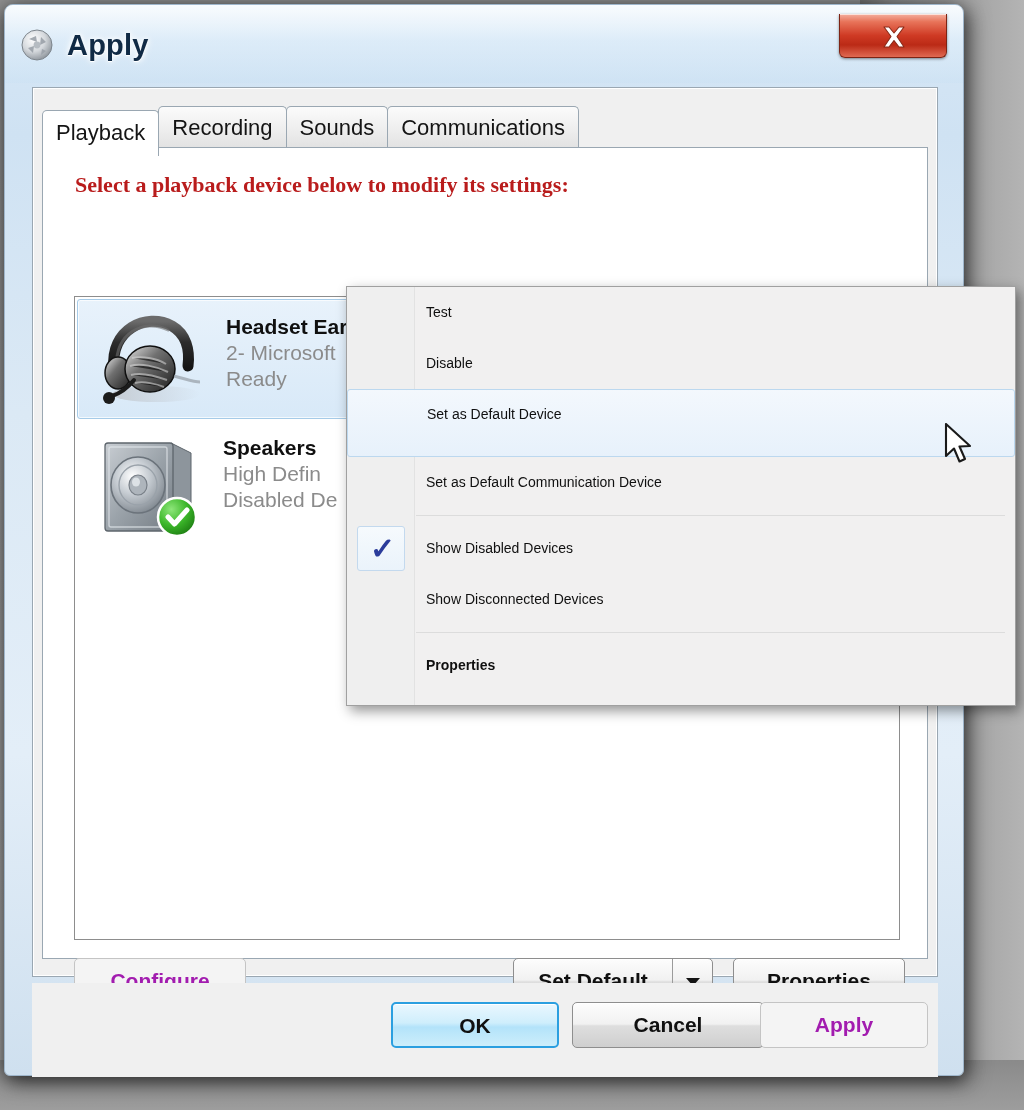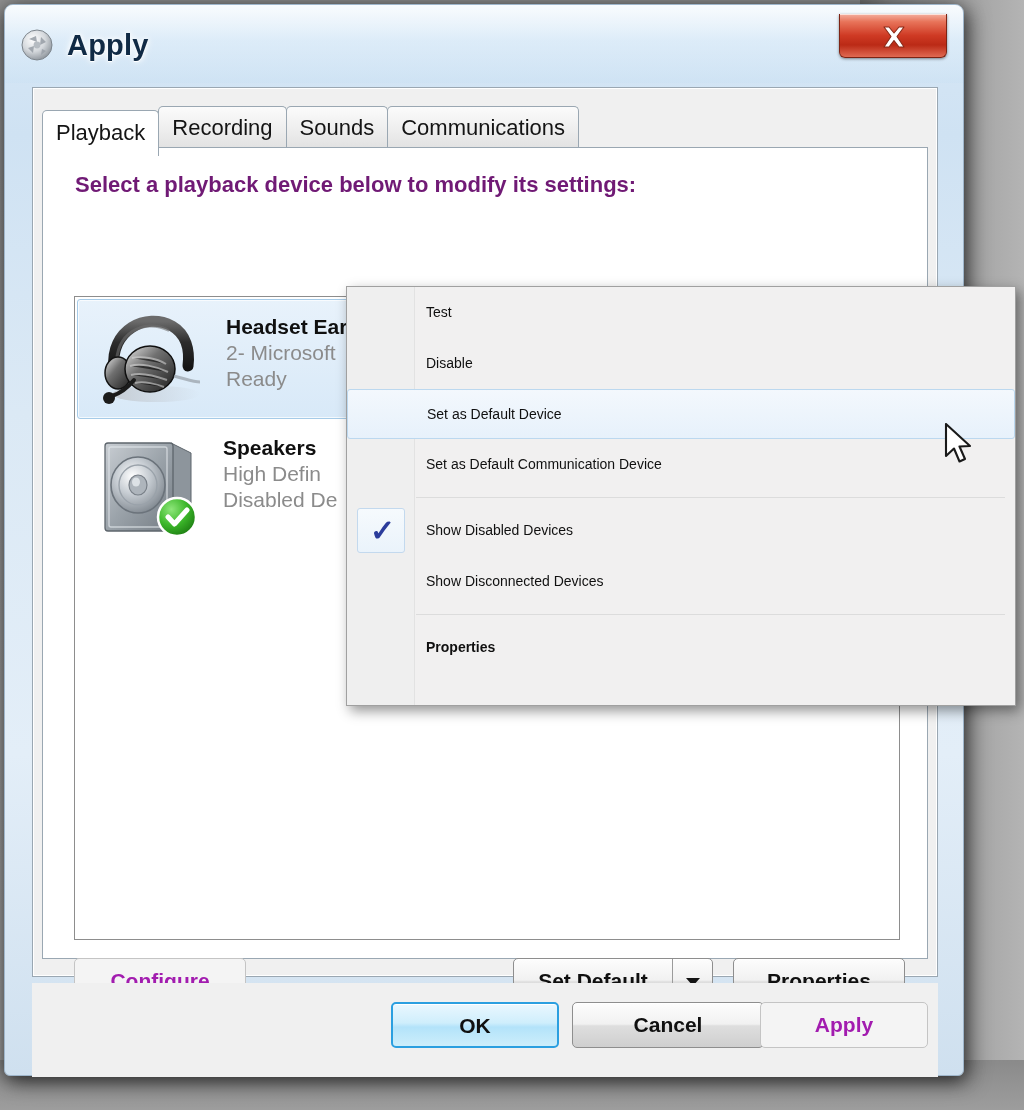--- a/index.html
+++ b/index.html
@@ -91,7 +91,7 @@
 
   .prompt {
     position:absolute; left:32px; top:24px;
-    font-size: 22px; font-weight:700; color:#701a75;
+    font-size: 22px; font-weight:700; color:#b91c1c;font-family:Liberation Serif, serif;
   }
 
   

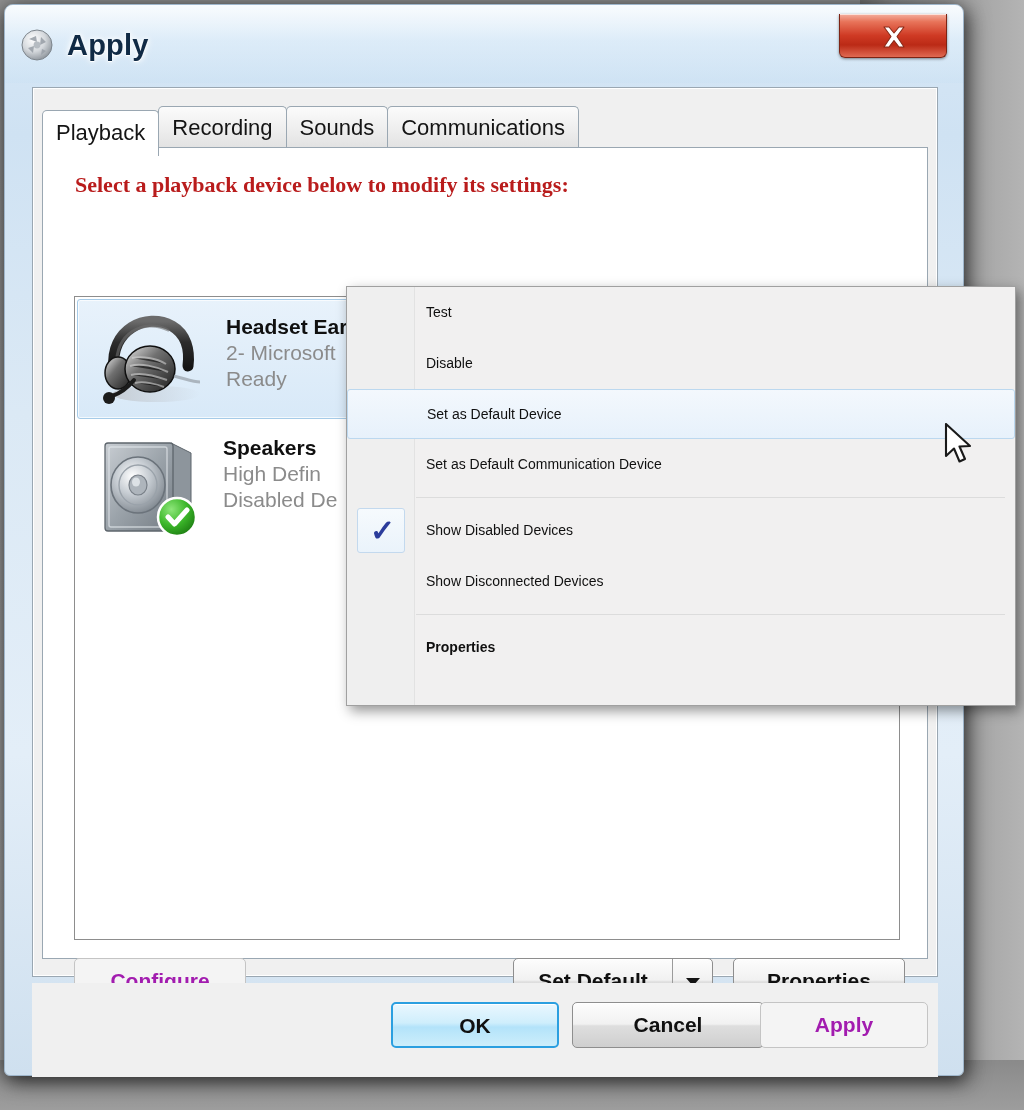--- a/index.html
+++ b/index.html
@@ -172,7 +172,7 @@
   .ctxitem.hover {
     background: linear-gradient(180deg,#f3f8fd 0%,#e7f1fb 100%);
     border:1px solid #bcd8ef; border-radius:3px;
-    height:50px; line-height:49px;
+    height:68px; line-height:49px;
   }
   .ctxsep {
     height:1px; margin:7px 10px 7px 69px; background:#dcdcdc;

